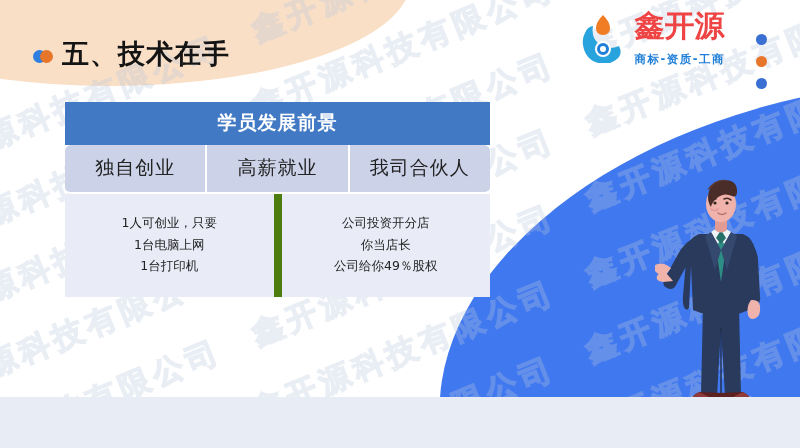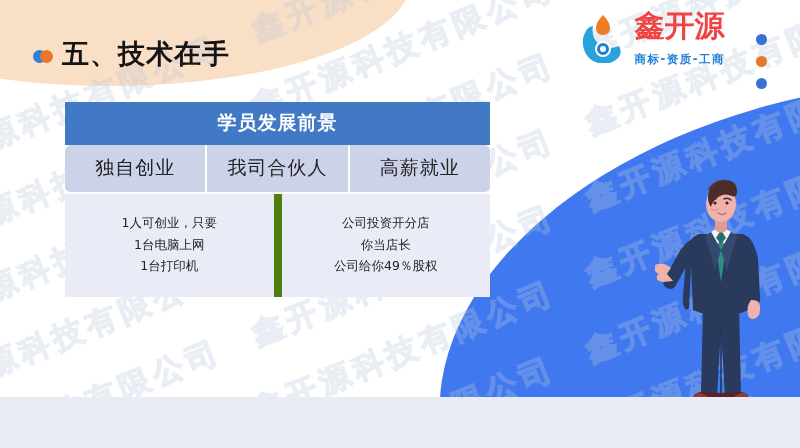--- a/index.html
+++ b/index.html
@@ -327,8 +327,8 @@
       <div class="tbl-title">学员发展前景</div>
       <div class="tbl-head">
         <div>独自创业</div>
+        <div>高薪就业</div>
         <div>我司合伙人</div>
-        <div>高薪就业</div>
       </div>
       <div class="tbl-body">
         <div>1人可创业，只要<br>1台电脑上网<br>1台打印机</div>

